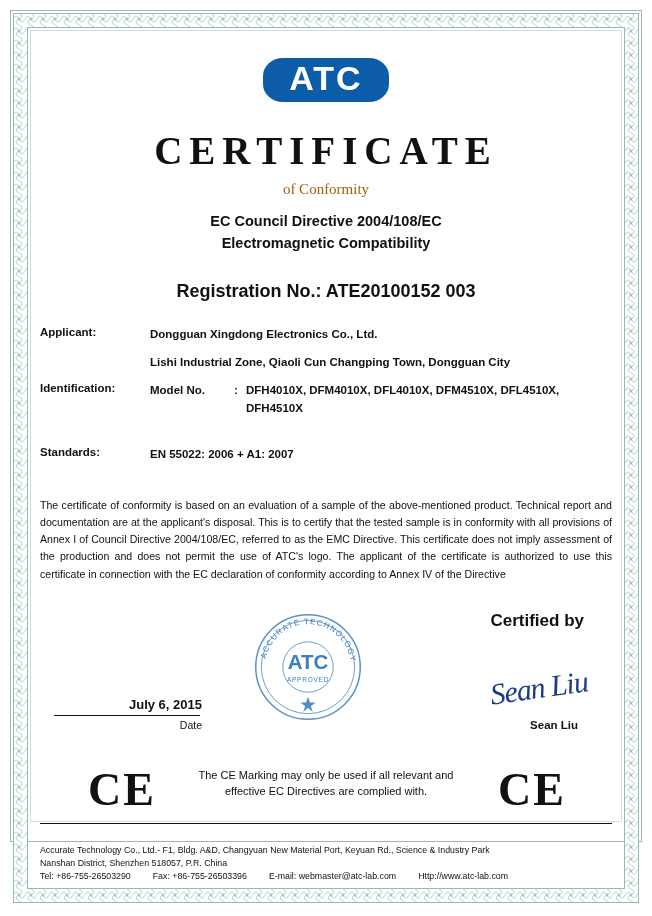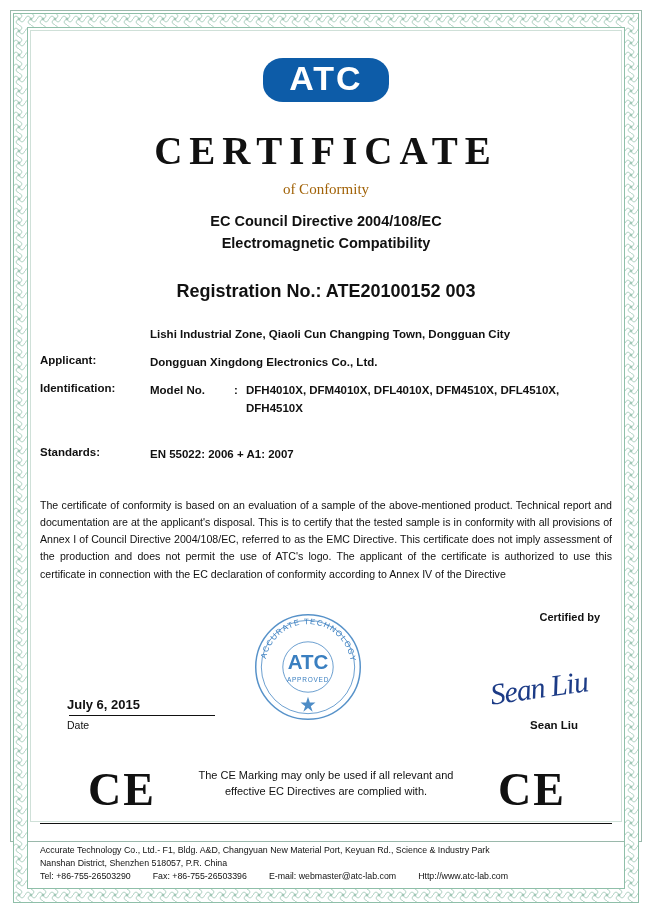--- a/index.html
+++ b/index.html
@@ -297,13 +297,13 @@
     <div class="fields">
 
       <div class="field-row">
+        <div class="field-label">Applicant:</div>
+        <div class="field-value">Dongguan Xingdong Electronics Co., Ltd.</div>
+      </div>
+
+      <div class="field-row">
         <div class="field-label"></div>
         <div class="field-value">Lishi Industrial Zone, Qiaoli Cun Changping Town, Dongguan City</div>
-      </div>
-
-      <div class="field-row">
-        <div class="field-label">Applicant:</div>
-        <div class="field-value">Dongguan Xingdong Electronics Co., Ltd.</div>
       </div>
 
 

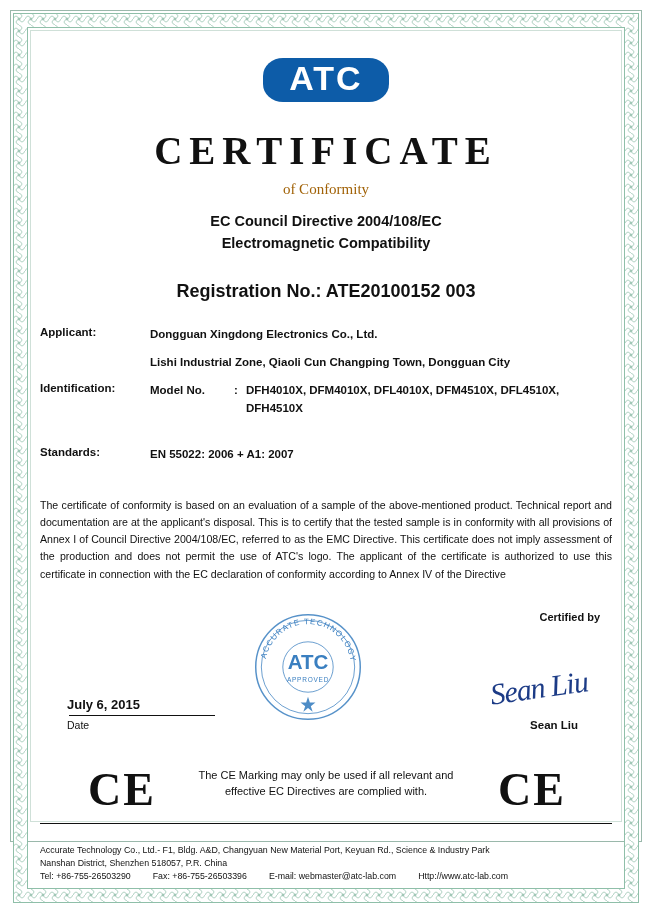--- a/index.html
+++ b/index.html
@@ -160,9 +160,9 @@
   }
   .certified-by {
     position: absolute;
-    right: 12px;
+    right: 28px;
     top: 2px;
-    font-size: 11px;
+    font-size: 17px;
     font-weight: bold;
     color: #111111;
   }

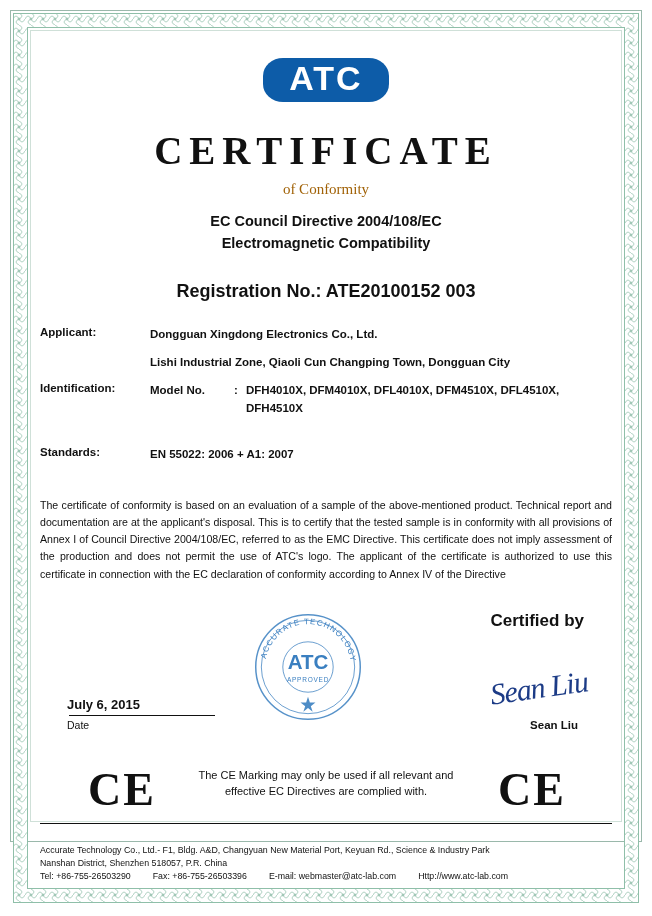--- a/index.html
+++ b/index.html
@@ -194,10 +194,10 @@
   }
   .date-block {
     position: absolute;
-    left: 27px;
+    left: 12px;
     top: 88px;
     width: 150px;
-    text-align: left;
+    text-align: right;
   }
   .date-value {
     font-size: 13px;

